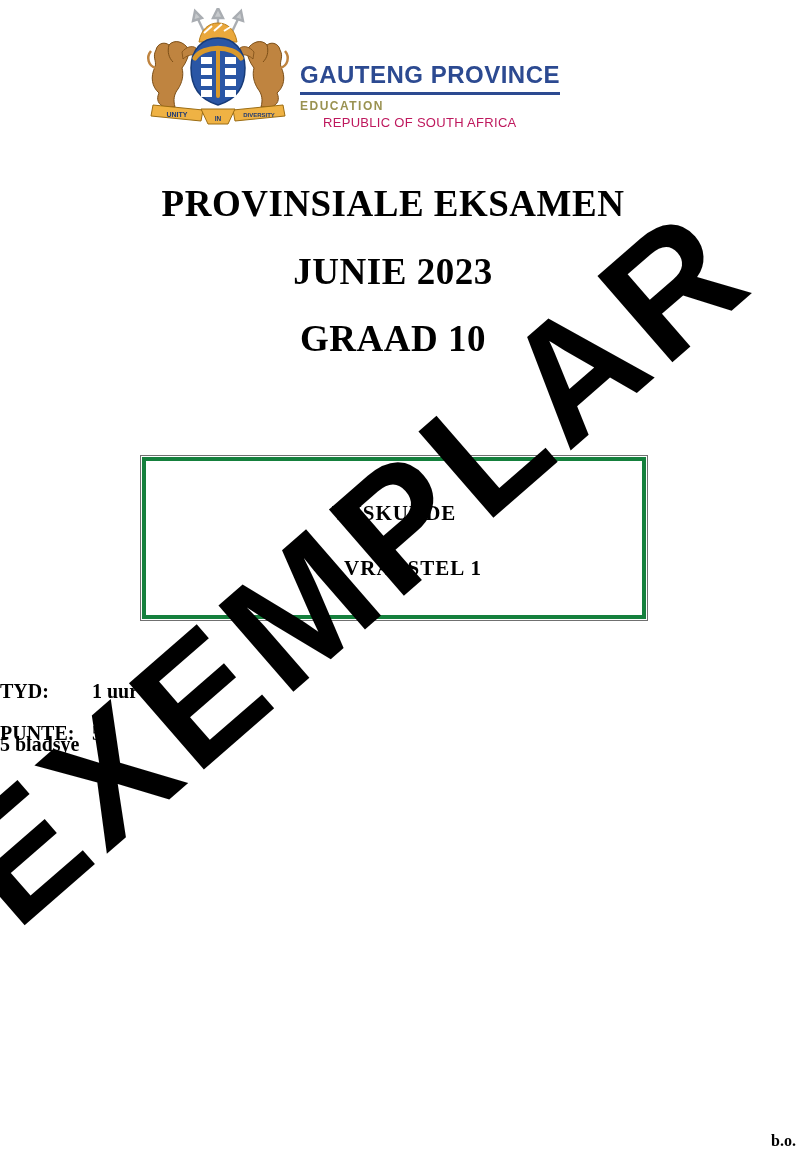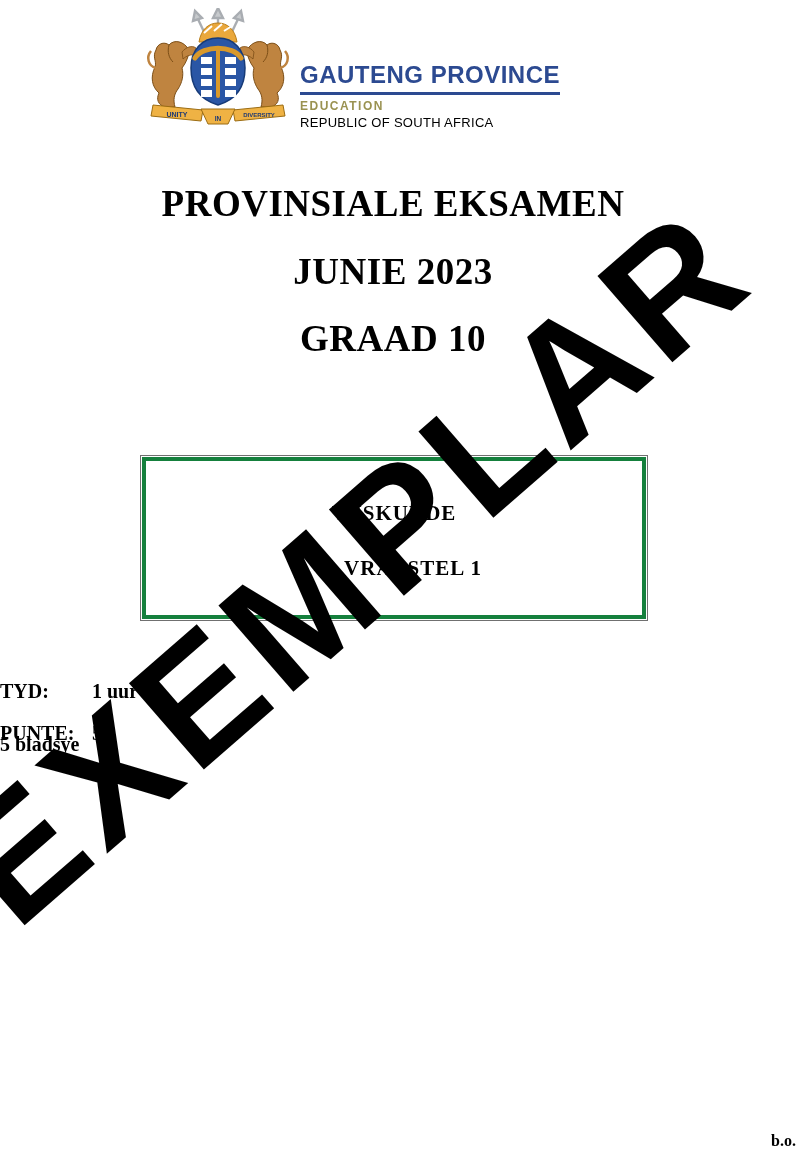--- a/index.html
+++ b/index.html
@@ -41,8 +41,9 @@
   .country {
     margin-top: 2px;
     font-size: 13px;
-    color: #000000;
+    color: #be185d;
     letter-spacing: 0.3px;
+    margin-left: 23px;
   }
 
   

